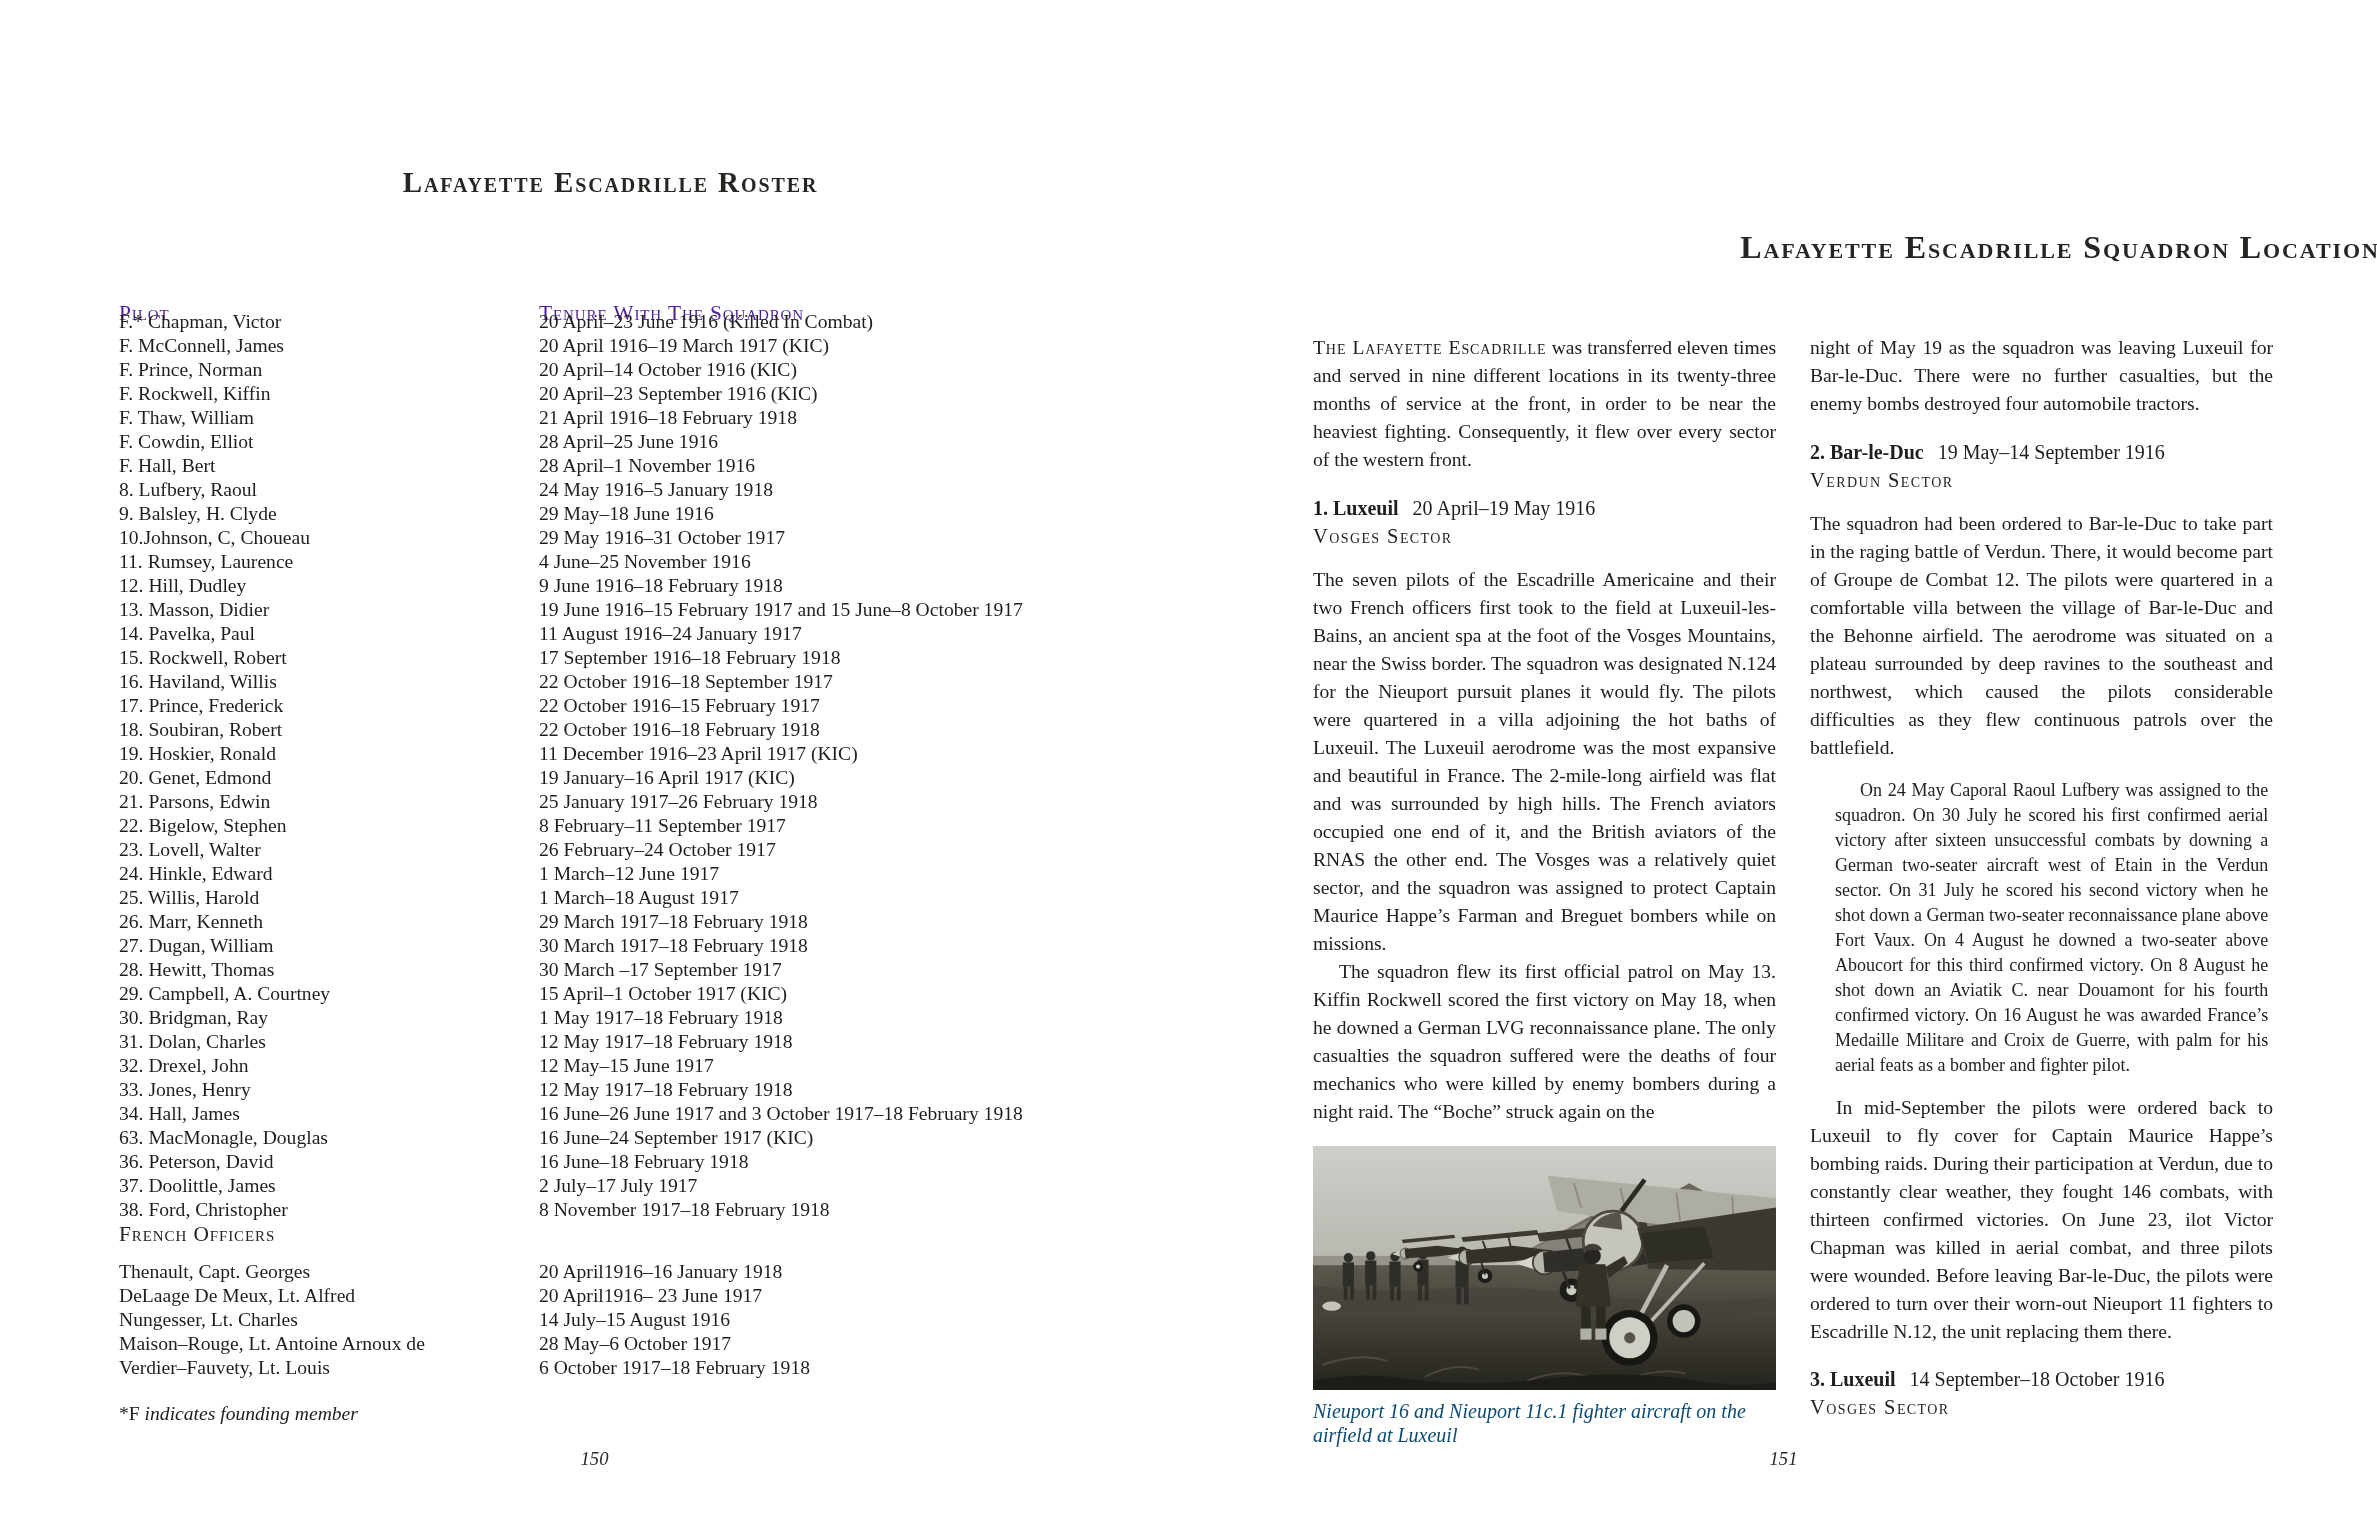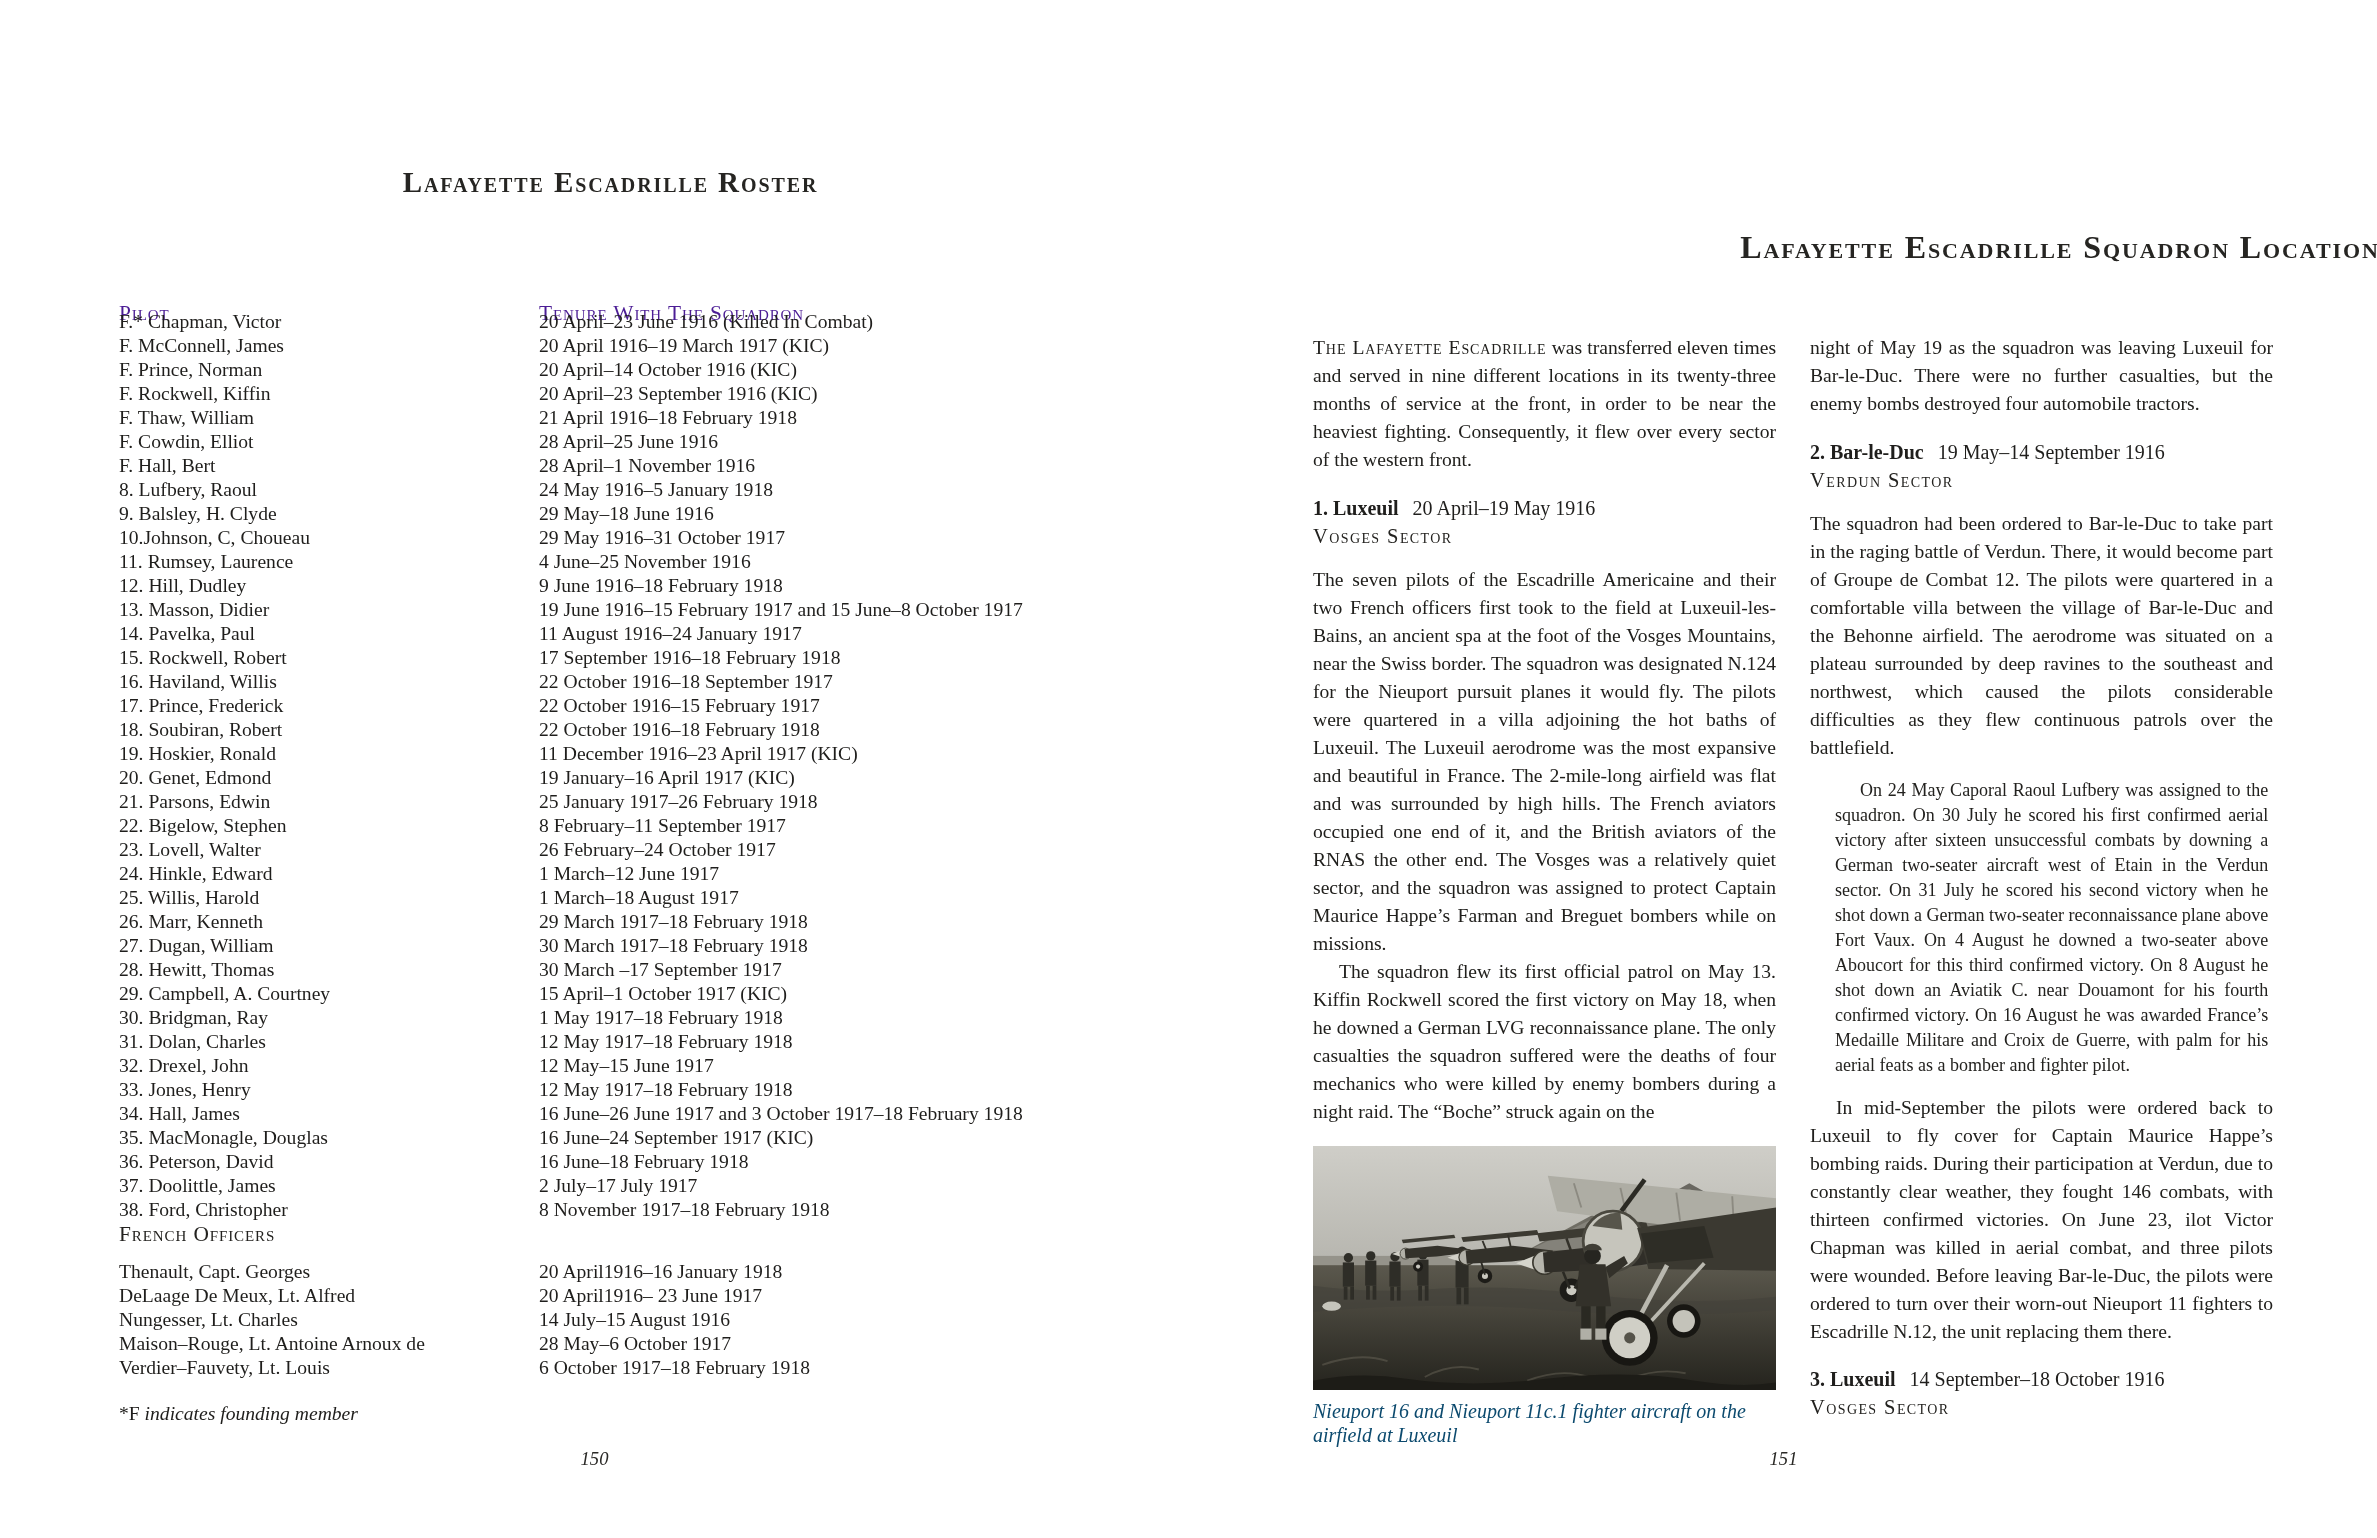--- a/index.html
+++ b/index.html
@@ -231,7 +231,7 @@
           <span class="cell-tenure">16 June–26 June 1917 and 3 October 1917–18 February 1918</span>
         </div>
         <div class="roster-row">
-          <span class="cell-pilot">35. MacMonagle, Douglas</span>
+          <span class="cell-pilot">63. MacMonagle, Douglas</span>
           <span class="cell-tenure">16 June–24 September 1917 (KIC)</span>
         </div>
         <div class="roster-row">

